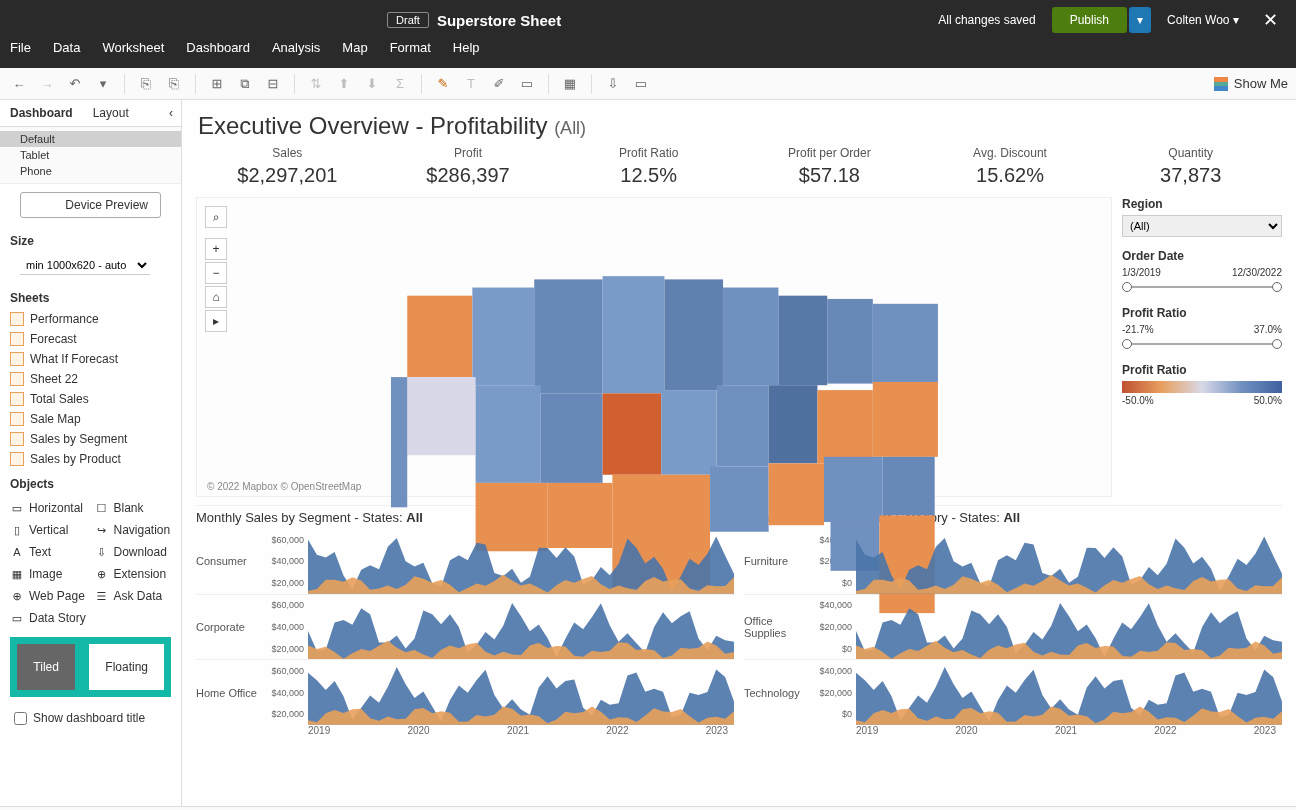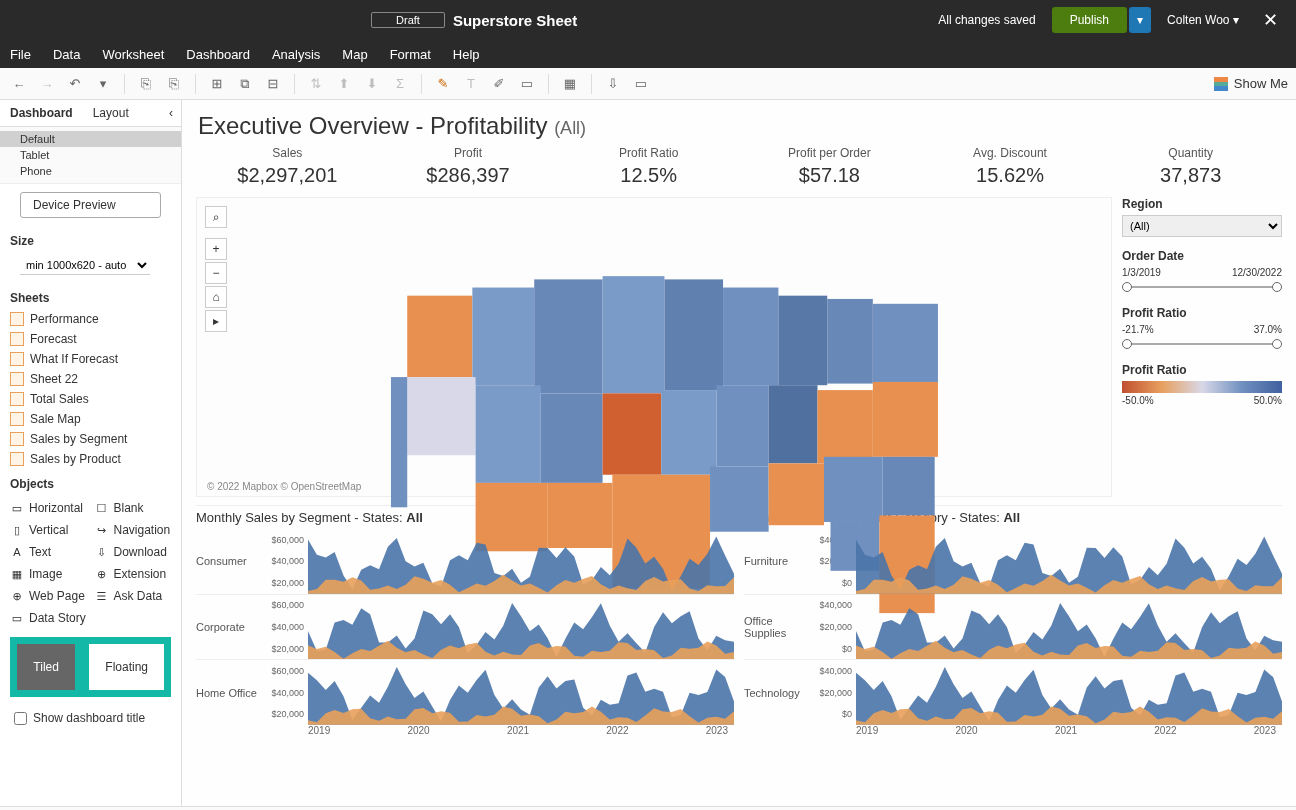--- a/index.html
+++ b/index.html
@@ -5,7 +5,7 @@
 *{margin:0;padding:0;box-sizing:border-box;font-family:-apple-system,BlinkMacSystemFont,"Segoe UI",sans-serif}
 body{background:#fff;width:1296px;height:810px;overflow:hidden;font-size:12px;color:#333}
 .topbar{height:40px;background:#2a2a2a;display:flex;align-items:center;color:#fff;padding:0 10px}
-.draft-badge{border:1px solid #888;padding:1px 24px;border-radius:2px;font-size:11px;margin-right:8px}
+.draft-badge{border:1px solid #888;padding:1px 8px;border-radius:2px;font-size:11px;margin-right:8px}
 .workbook-name{font-weight:600;font-size:15px}
 .topbar-center{flex:1;display:flex;justify-content:center;align-items:center}
 .topbar-right{display:flex;align-items:center;gap:16px}

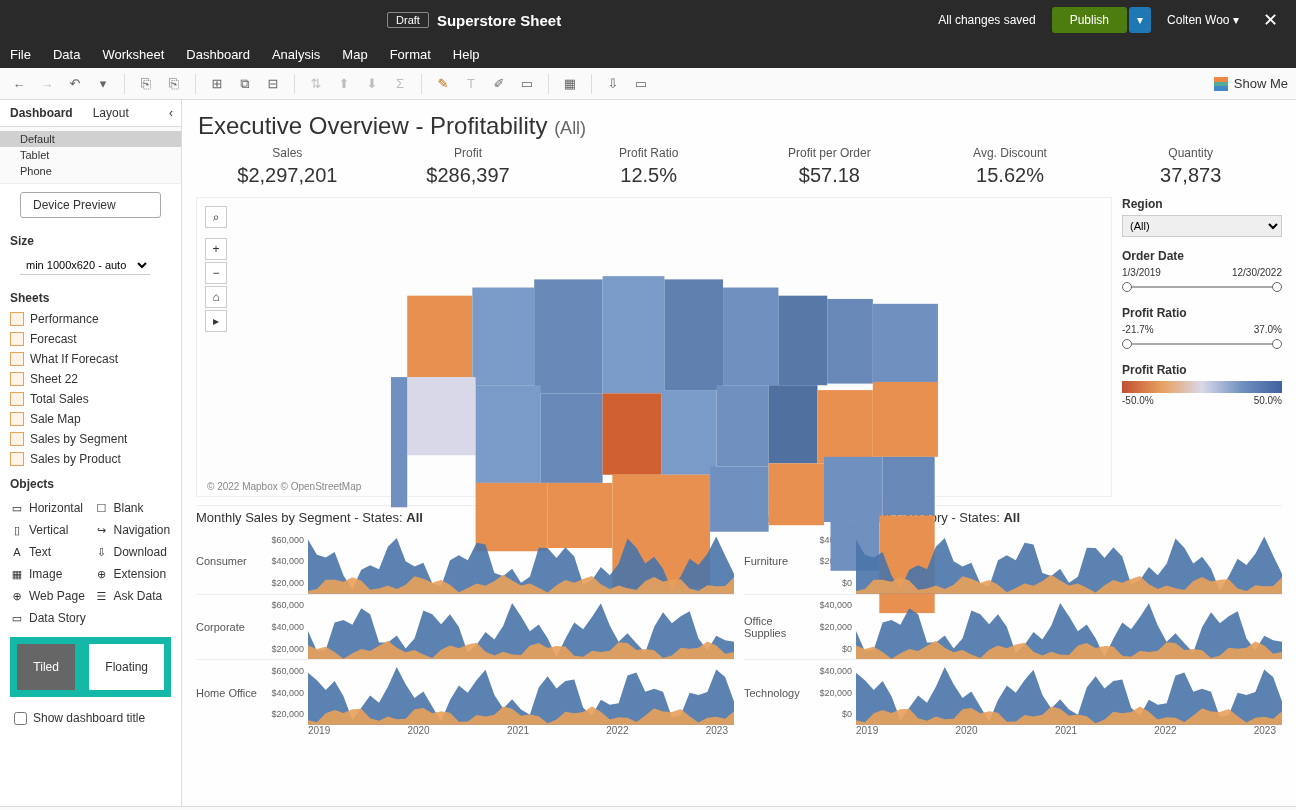--- a/index.html
+++ b/index.html
@@ -12,7 +12,7 @@
 .publish-btn{background:#4d7c0f;padding:6px 18px;border-radius:3px;cursor:pointer}
 .publish-caret{background:#1f77b4;padding:6px 8px;border-radius:3px;margin-left:-14px;cursor:pointer}
 .close-x{font-size:18px;cursor:pointer;padding:0 8px}
-.menubar{height:28px;background:#2a2a2a;display:flex;align-items:center;color:#fff;padding:0 10px;gap:22px;font-size:13px}
+.menubar{height:28px;background:#2a2a2a;display:flex;color:#fff;padding:0 10px;gap:22px;font-size:13px}
 .menubar span{cursor:pointer}
 .toolbar{height:32px;background:#fafafa;border-bottom:1px solid #ddd;display:flex;align-items:center;padding:0 8px;gap:6px}
 .tb-btn{width:22px;height:22px;display:flex;align-items:center;justify-content:center;cursor:pointer;color:#666;font-size:13px}

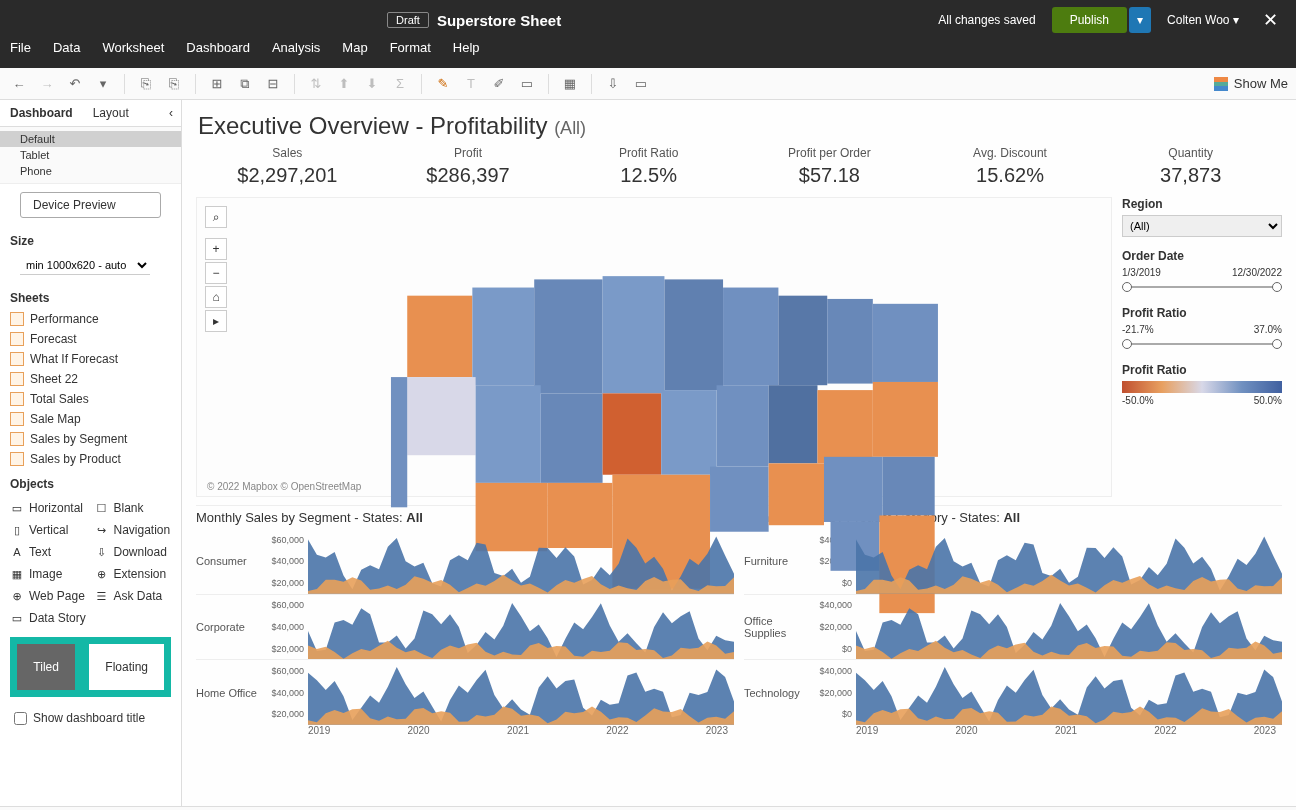--- a/index.html
+++ b/index.html
@@ -27,7 +27,7 @@
 .device-list{padding:4px 0;background:#fafafa;border-bottom:1px solid #eee}
 .device-item{padding:2px 20px;font-size:11px;cursor:pointer}
 .device-item.selected{background:#d0d0d0}
-.device-preview-btn{margin:8px 20px;padding:5px 12px;border:1px solid #aaa;border-radius:3px;text-align:left;cursor:pointer;font-size:12px}
+.device-preview-btn{margin:8px 20px;padding:5px 12px;border:1px solid #aaa;border-radius:3px;text-align:right;cursor:pointer;font-size:12px}
 .side-section{padding:8px 10px 4px;font-weight:600;font-size:12px}
 .size-select{margin:4px 10px 8px 20px;border:none;border-bottom:1px solid #ccc;padding:2px;font-size:11px;width:130px;background:transparent}
 .sheet-list{padding:0 10px}

